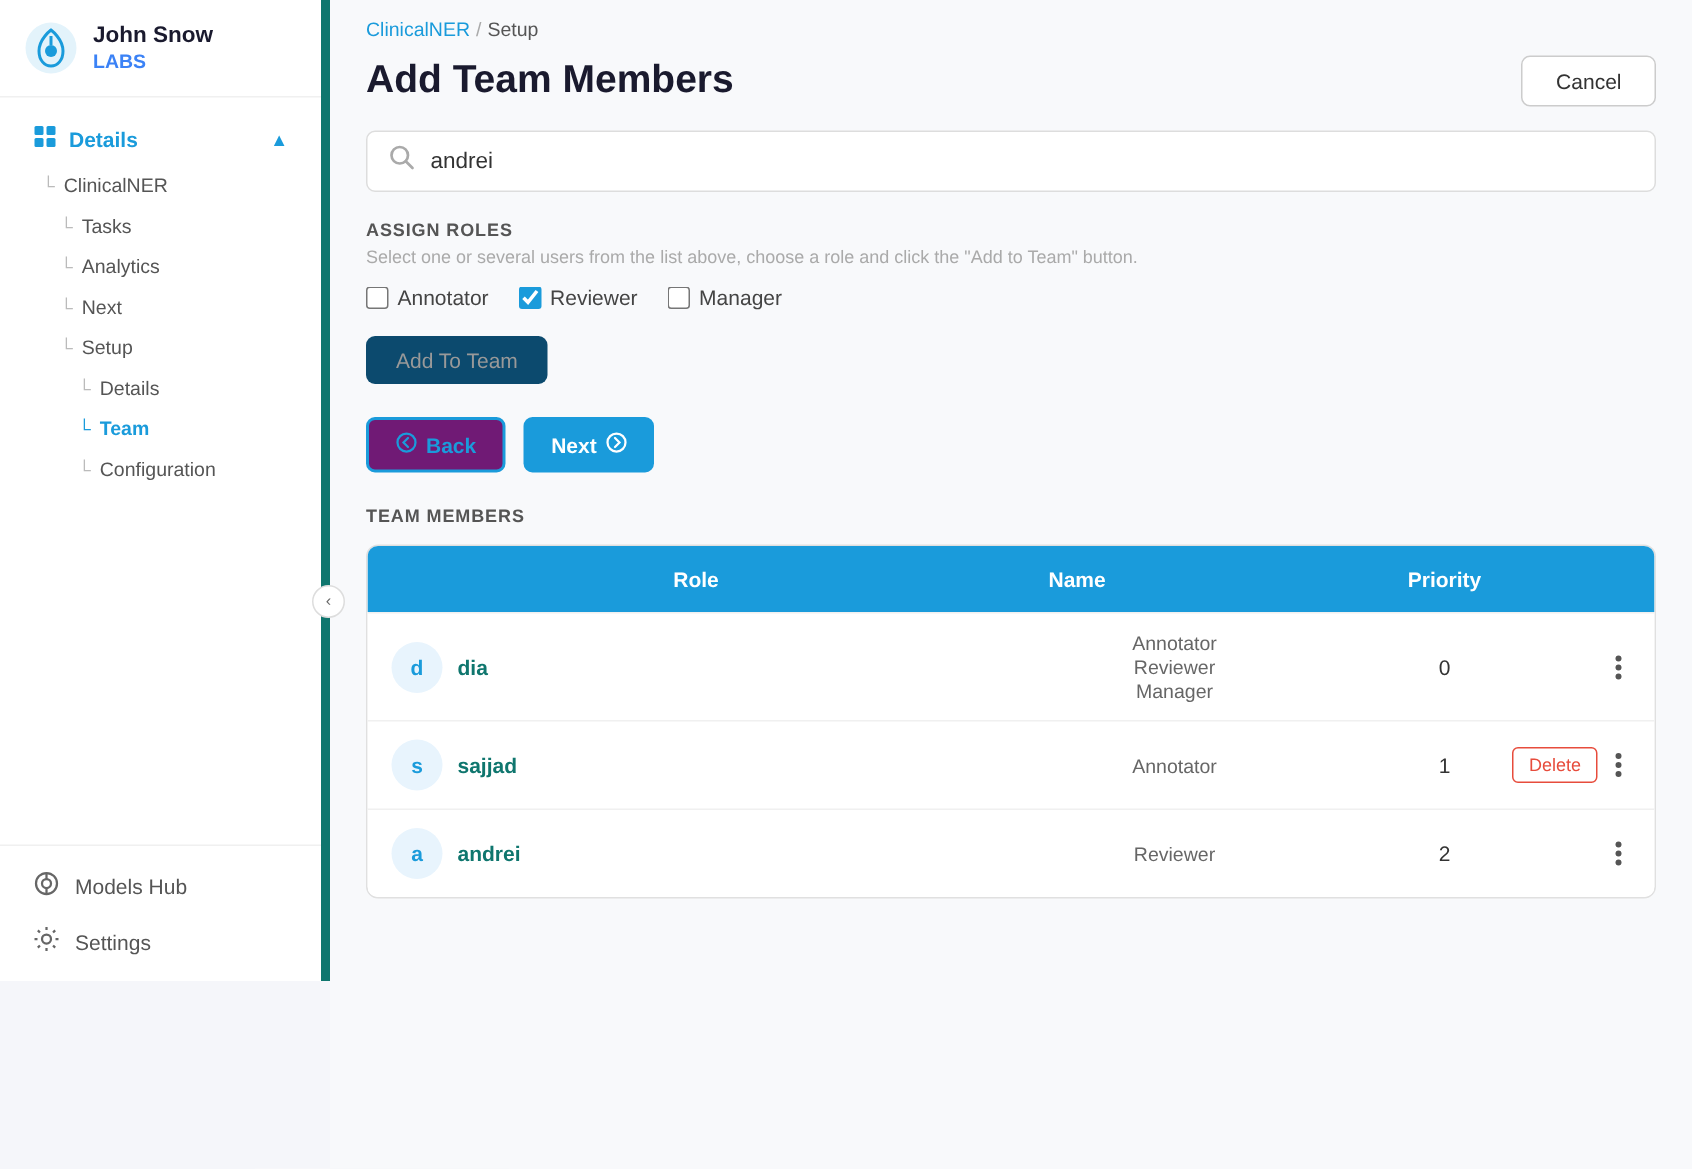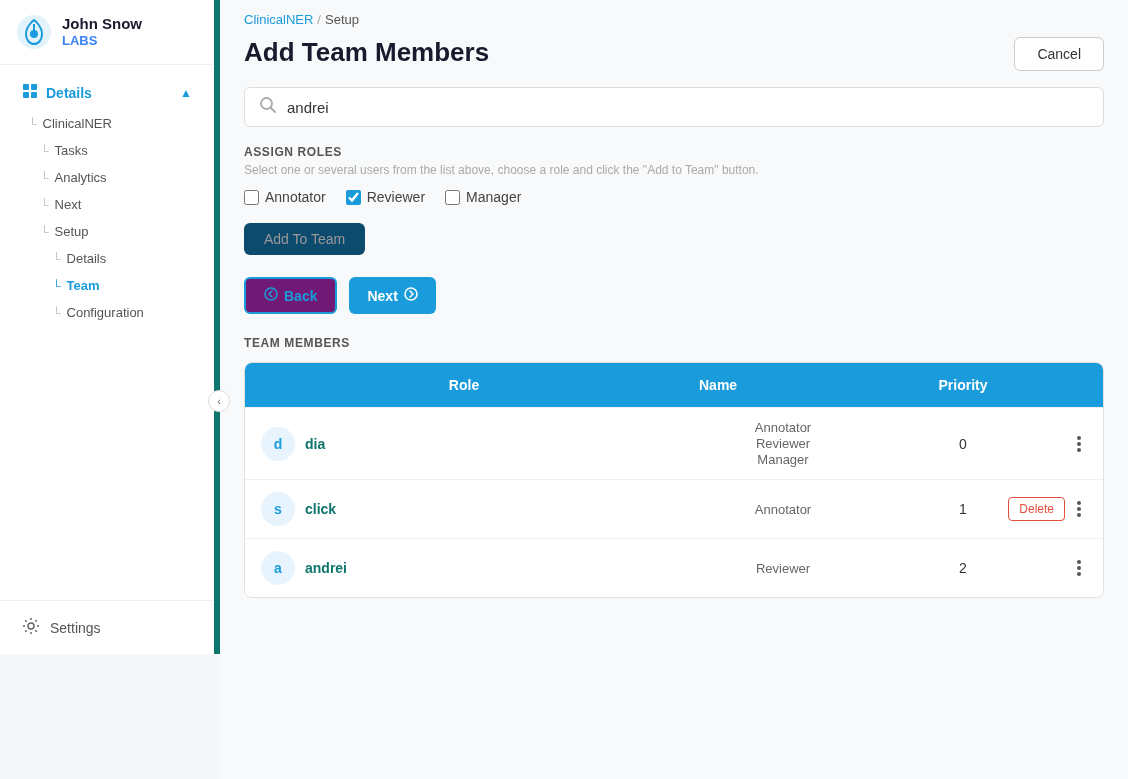--- a/index.html
+++ b/index.html
@@ -451,7 +451,7 @@
       <div class="table-row-wrap">
         <div class="td member-cell">
           <div class="avatar-circle">s</div>
-          <span class="member-name">click</span>
+          <span class="member-name">sajjad</span>
         </div>
         <div class="td roles-cell">
           <span>Annotator</span>

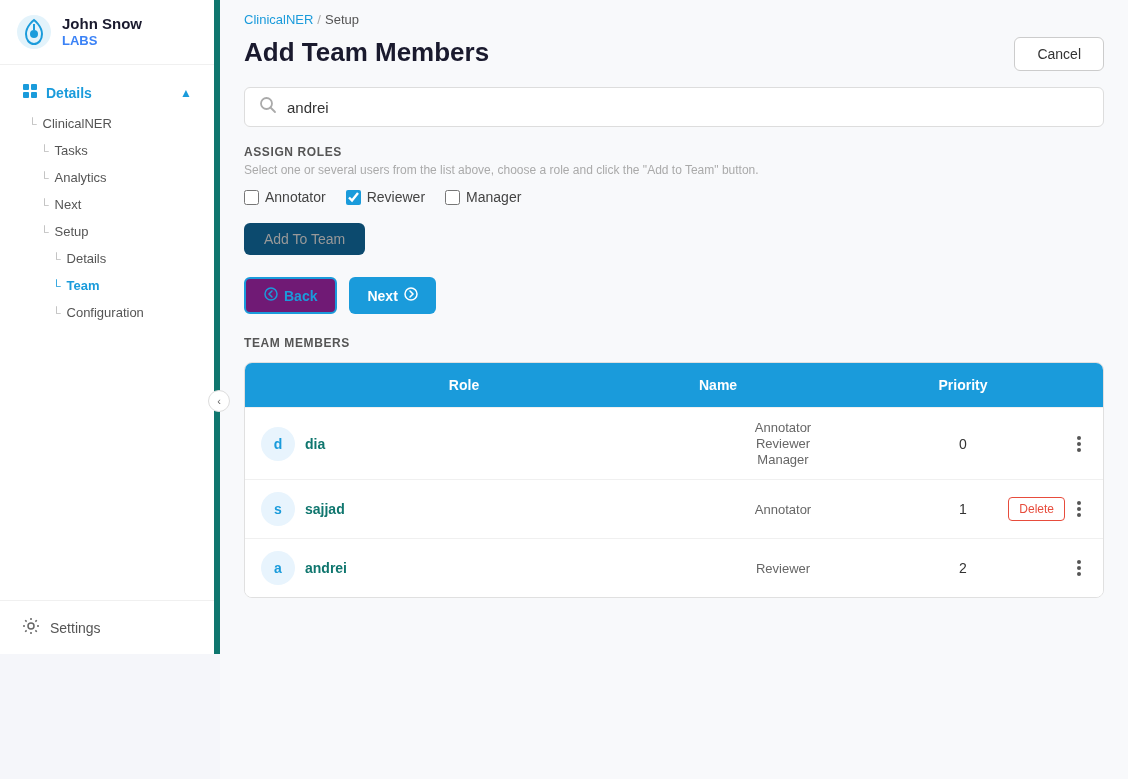--- a/index.html
+++ b/index.html
@@ -339,6 +339,17 @@
   </div>
 
   <div class="sidebar-bottom">
+    <div class="bottom-item">
+      <span>
+        <svg width="18" height="18" viewBox="0 0 18 18" fill="none">
+          <circle cx="9" cy="9" r="7" stroke="#666" stroke-width="1.5" fill="none"></circle>
+          <circle cx="9" cy="9" r="3" stroke="#666" stroke-width="1.5" fill="none"></circle>
+          <line x1="9" y1="2" x2="9" y2="6" stroke="#666" stroke-width="1.5"></line>
+          <line x1="9" y1="12" x2="9" y2="16" stroke="#666" stroke-width="1.5"></line>
+        </svg>
+      </span>
+      <span>Models Hub</span>
+    </div>
     <div class="bottom-item">
       <span>
         <svg width="18" height="18" viewBox="0 0 18 18" fill="none">

